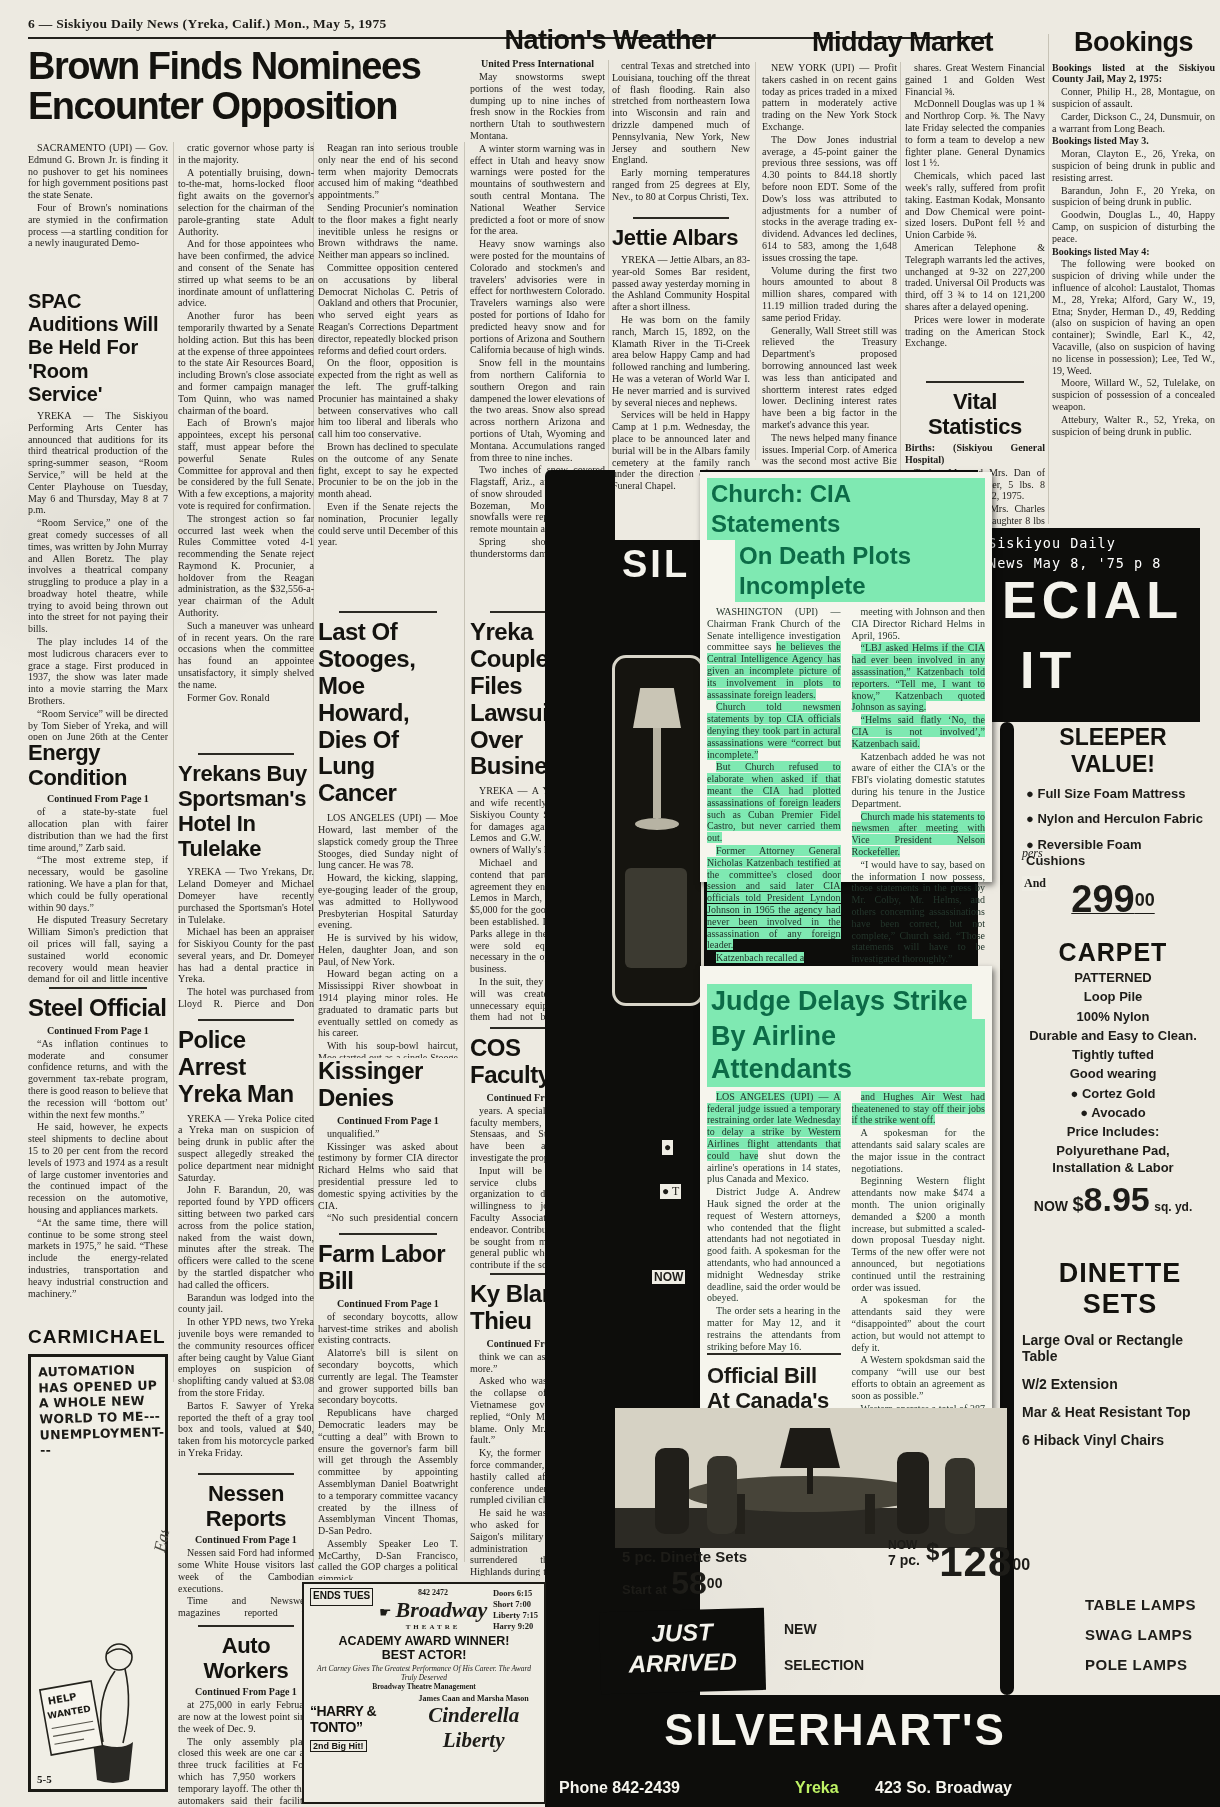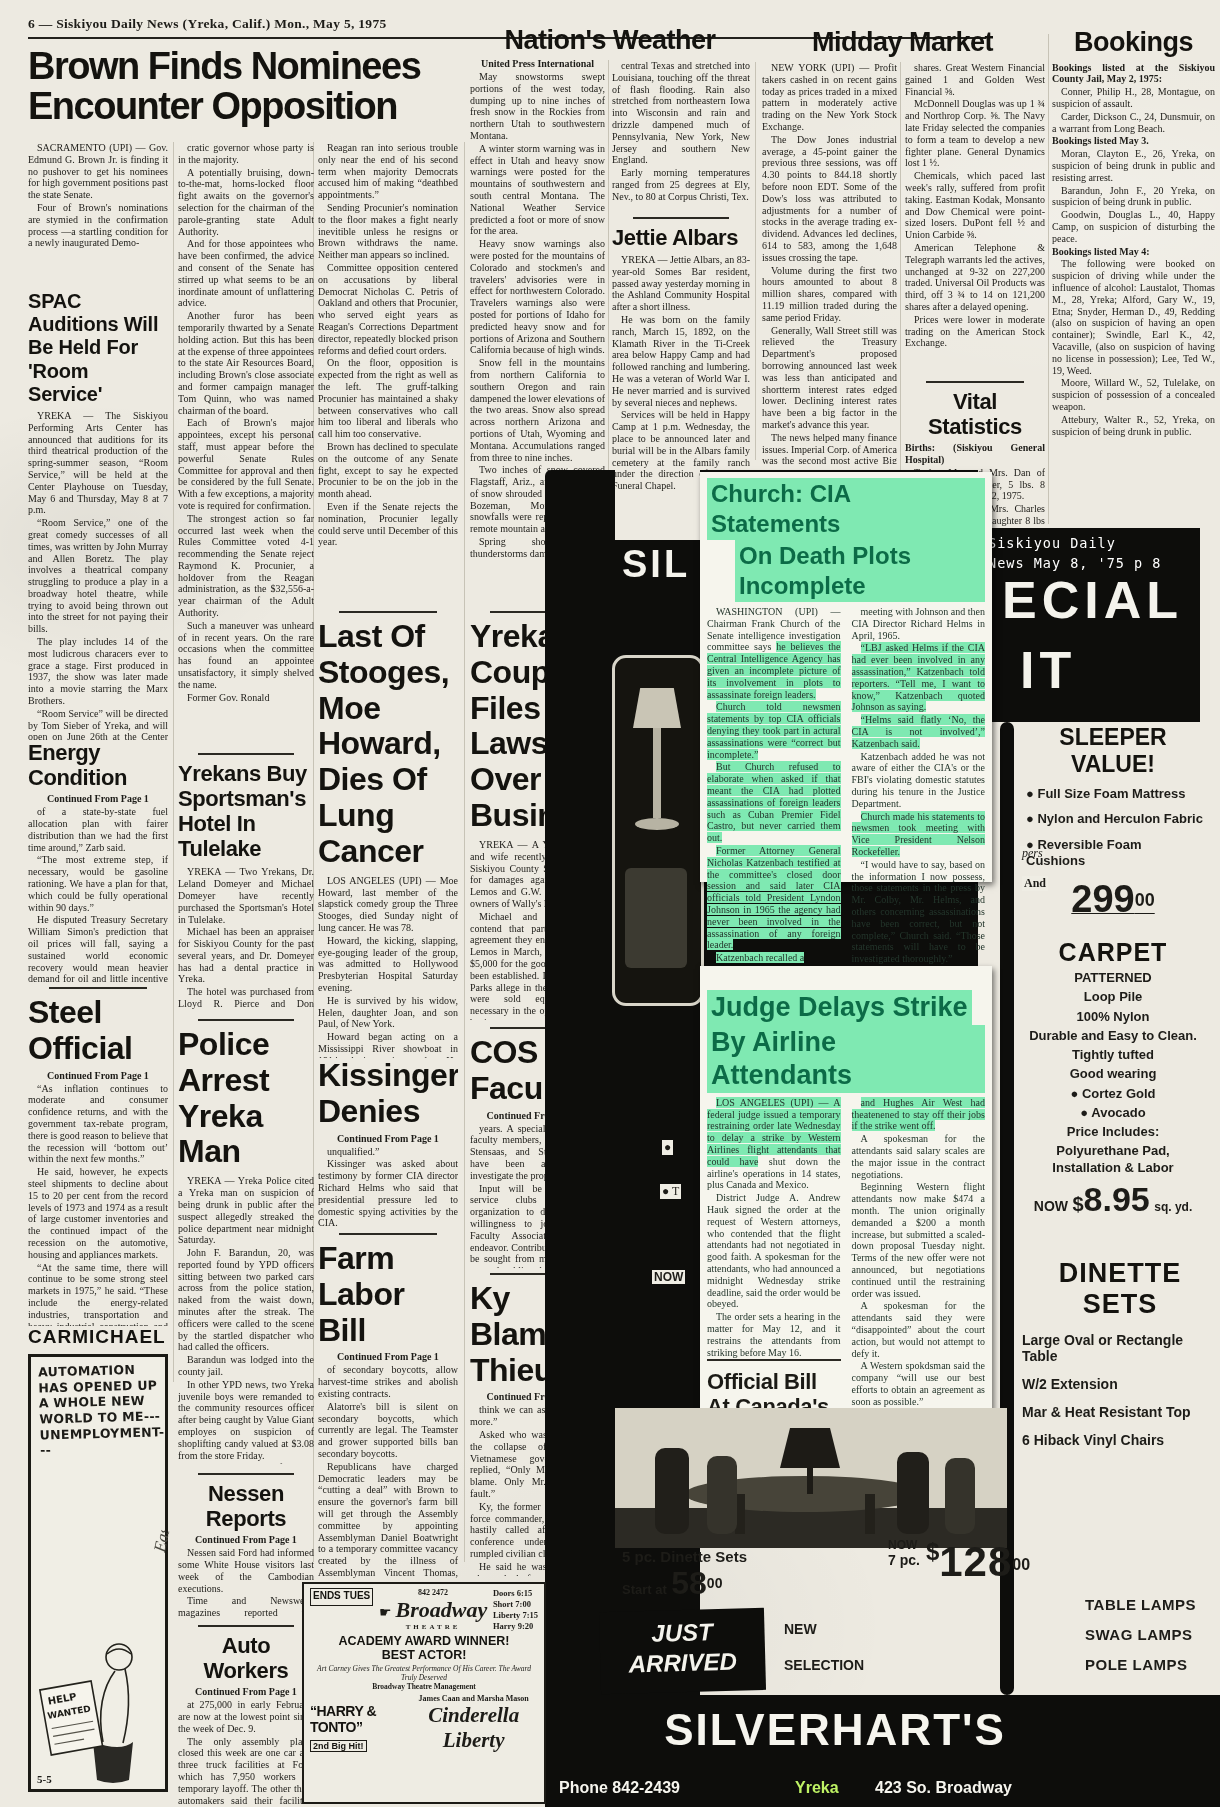--- a/index.html
+++ b/index.html
@@ -12,7 +12,7 @@
   .h{font-family:"Liberation Sans","DejaVu Sans",sans-serif;font-weight:bold;color:#14130f;}
   .h38{font-size:38px;line-height:1.06;letter-spacing:-1.5px;}
   .h28{font-size:27px;line-height:1.1;letter-spacing:-.5px;}
-  .h25{font-size:32px;line-height:1.12;letter-spacing:-.5px;}
+  .h25{font-size:24px;line-height:1.12;letter-spacing:-.5px;}
   .h23{font-size:22px;line-height:1.14;letter-spacing:-.4px;}
   .h21{font-size:20px;line-height:1.16;letter-spacing:-.2px;}
   .center{text-align:center;}

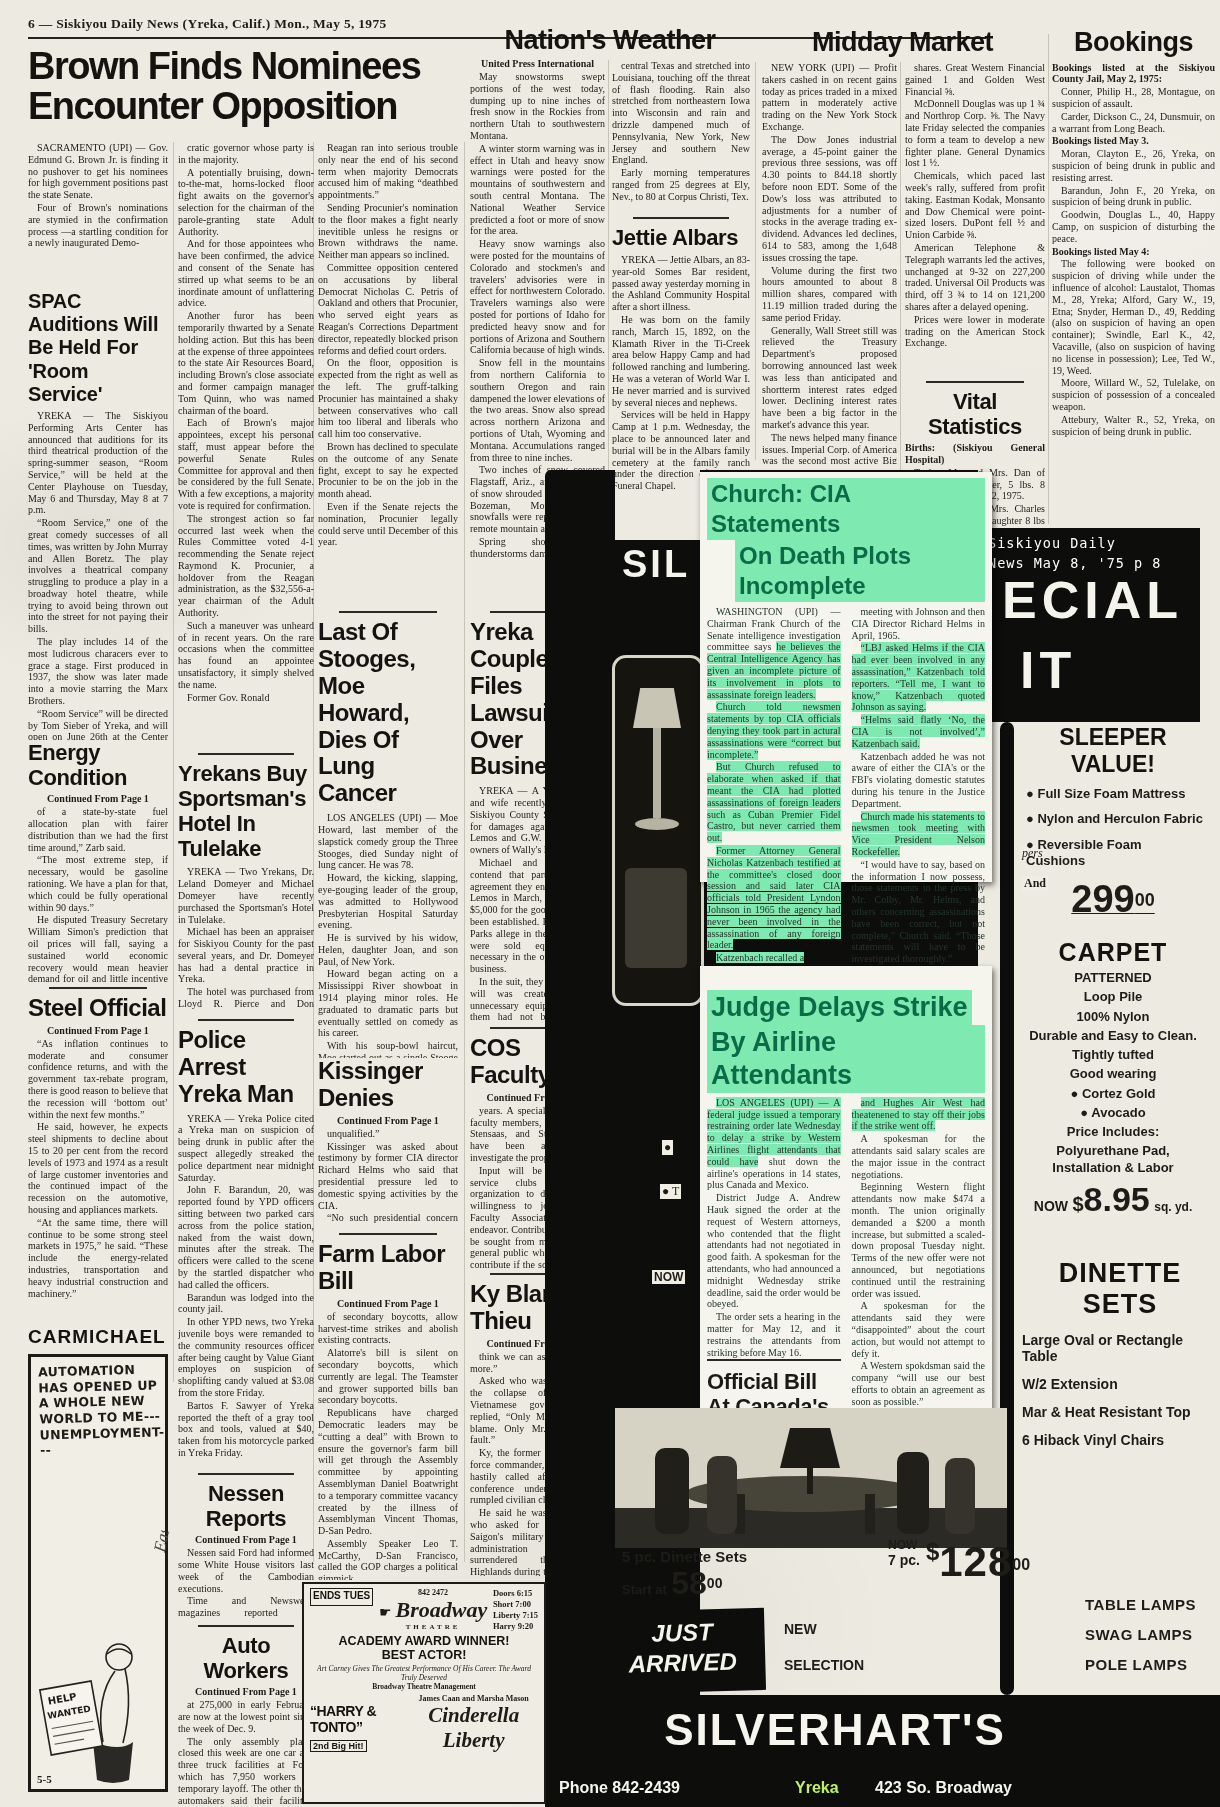--- a/index.html
+++ b/index.html
@@ -356,7 +356,7 @@
           <p><mark>“LBJ asked Helms if the CIA had ever been involved in any assassination,” Katzenbach told reporters. “Tell me, I want to know,” Katzenbach quoted Johnson as saying.</mark></p>
           <p><mark>“Helms said flatly ‘No, the CIA is not involved’,” Katzenbach said.</mark></p>
           <p>Katzenbach added he was not aware of either the CIA's or the FBI's violating domestic statutes during his tenure in the Justice Department.</p>
-          <p><mark>Church made his statements to newsmen took meeting with Vice President Nelson Rockefeller.</mark></p>
+          <p><mark>Church made his statements to newsmen after meeting with Vice President Nelson Rockefeller.</mark></p>
           <p>“I would have to say, based on the information I now possess, those statements in the press by Mr. Colby, Mr. Helms, and others concerning assassinations have been correct, but not complete,” Church said. “Those statements will have to be investigated thoroughly.”</p>
         </div>
     </div>

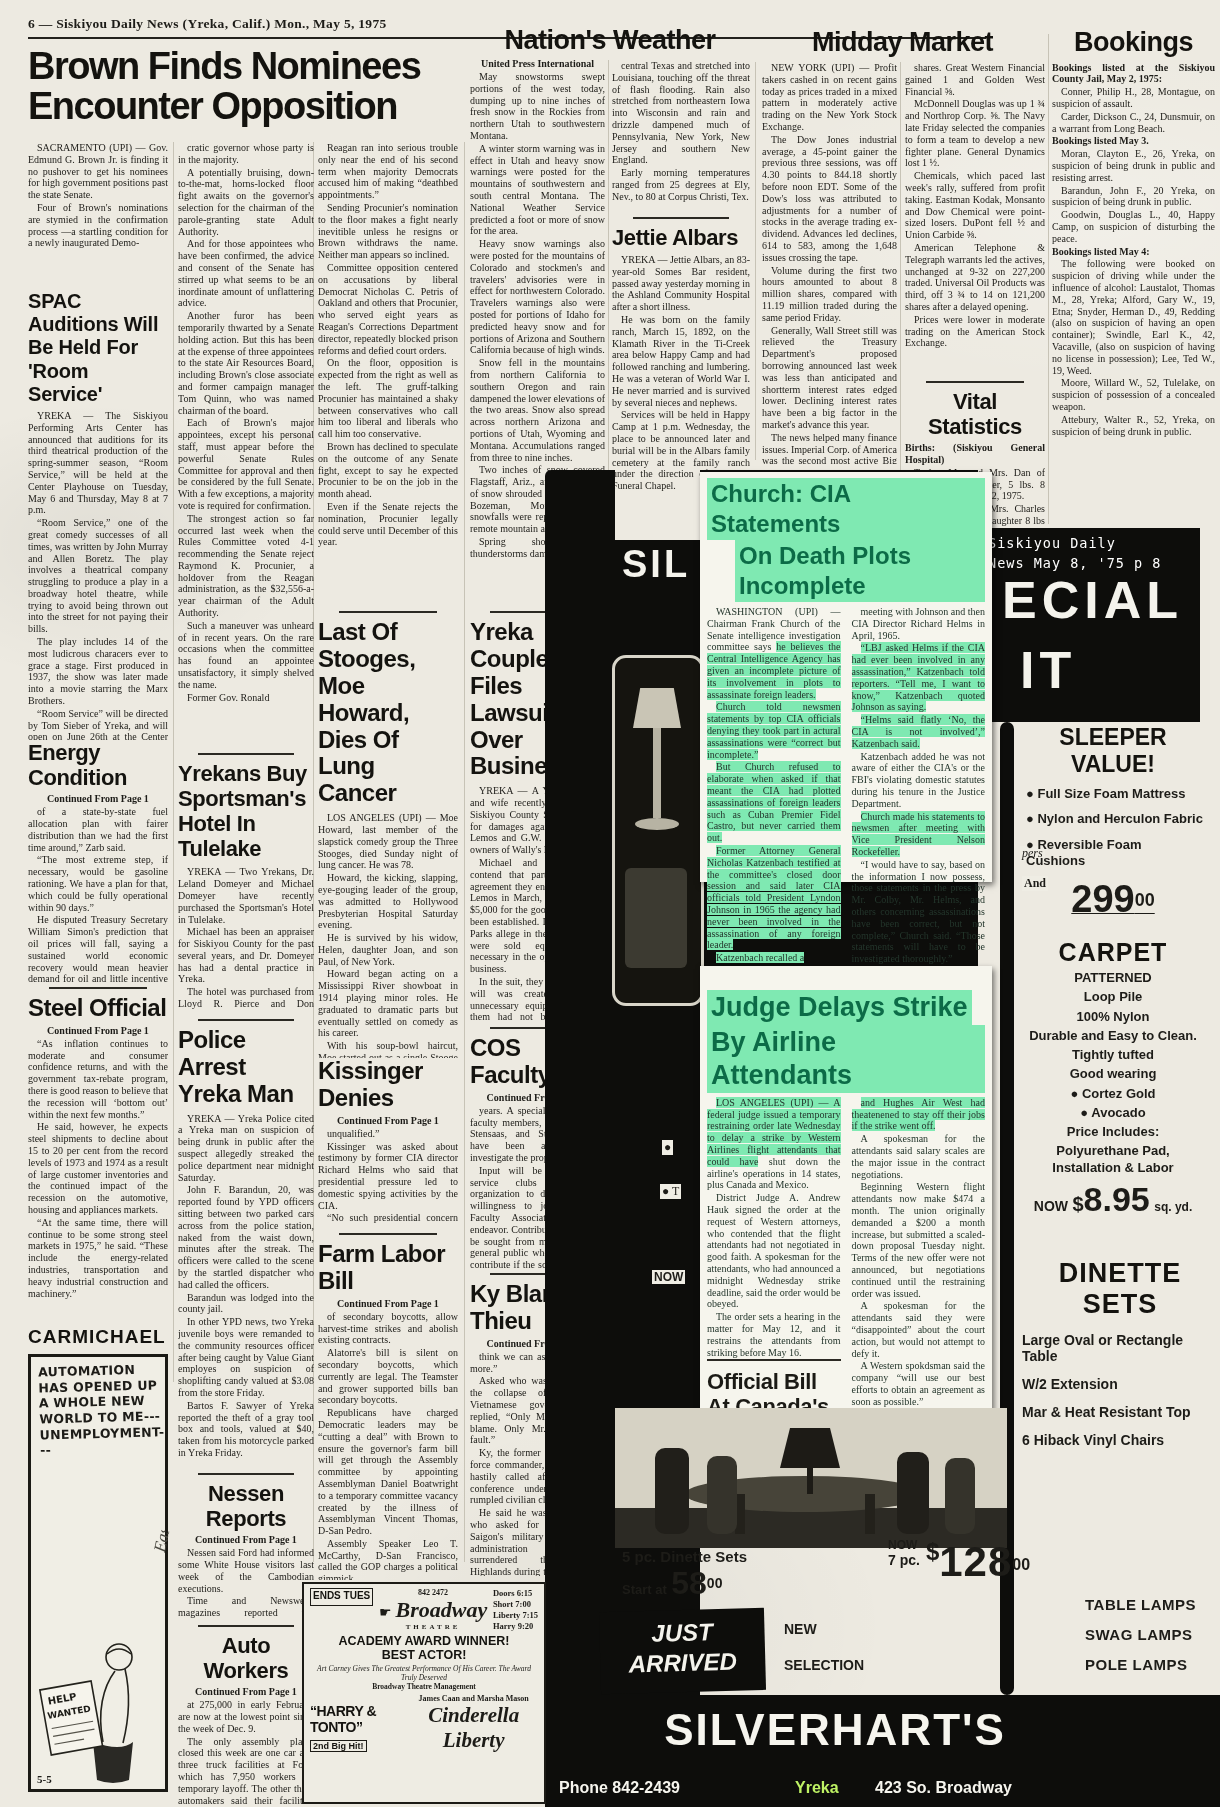--- a/index.html
+++ b/index.html
@@ -362,7 +362,7 @@
     </div>
   </section>
 
-  <section class="clip" style="left:700px;top:966px;width:278px;height:442px;padding:24px 7px;">
+  <section class="clip" style="left:700px;top:966px;width:278px;height:442px;padding:18px 7px;">
     <div class="cliphead" style="font-size:27px;line-height:1.22;"><span>Judge Delays Strike</span></div>
     <div class="cliphead" style="font-size:27px;line-height:1.22;margin-bottom:4px;"><span>By Airline Attendants</span></div>
     <div class="twocol">

